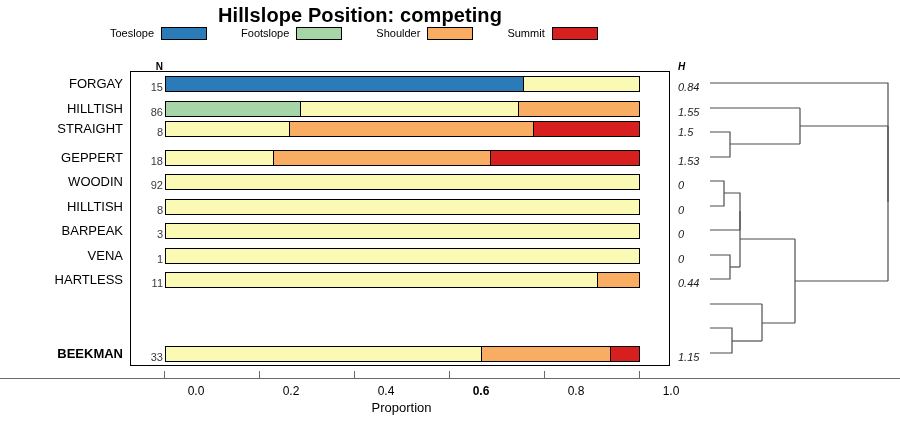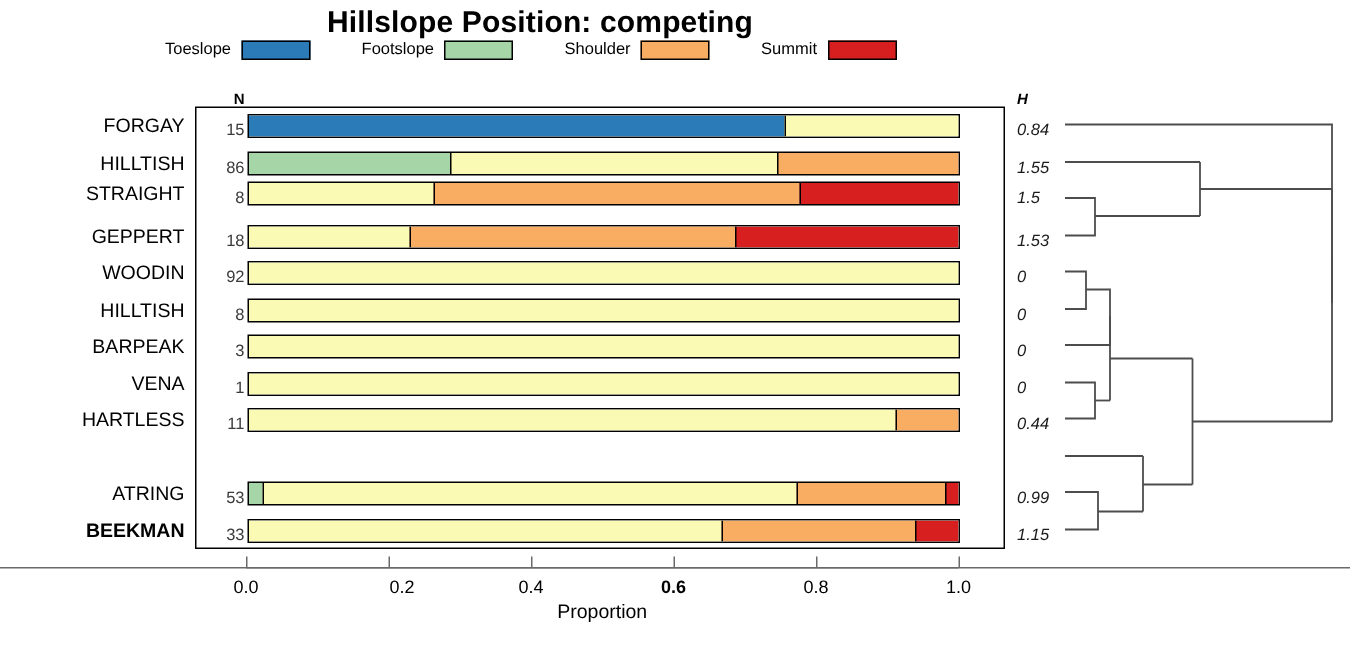--- a/index.html
+++ b/index.html
@@ -195,17 +195,6 @@
             <div class="seg" style="width: 8.9%; background: rgb(249, 173, 98);"></div>
           </div>
           <div class="hval">0.44</div>
-        </div>
-        <div class="row" style="top: 245px;">
-          <div class="ylabel">ATRING</div>
-          <div class="nval">53</div>
-          <div class="bar">
-            <div class="seg" style="width: 1.9%; background: rgb(166, 214, 168);"></div>
-            <div class="seg" style="width: 75.3%; background: rgb(250, 250, 180);"></div>
-            <div class="seg" style="width: 20.8%; background: rgb(249, 173, 98);"></div>
-            <div class="seg" style="width: 2%; background: rgb(216, 31, 31);"></div>
-          </div>
-          <div class="hval">0.99</div>
         </div>
         <div class="row" style="top: 269.5px;">
           <div class="ylabel bold">BEEKMAN</div>

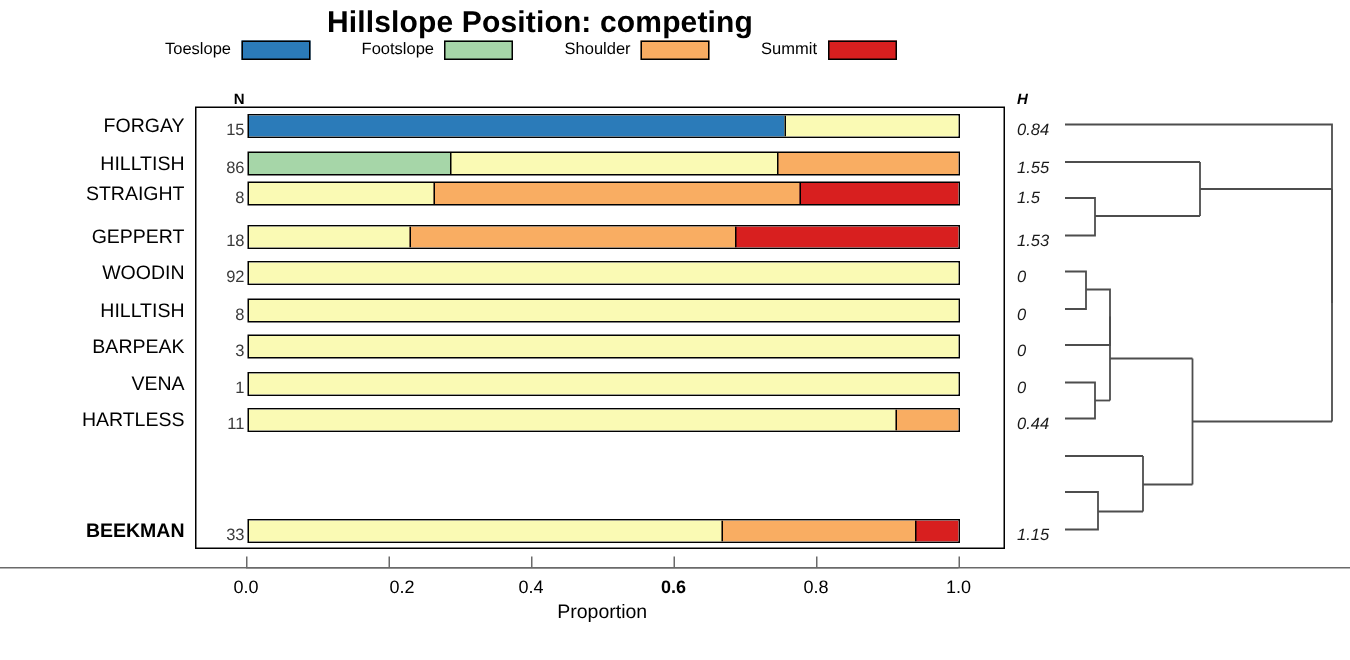--- a/index.html
+++ b/index.html
@@ -76,7 +76,7 @@
   }
   .tick{position:absolute;top:-7px;width:1px;height:7px;background:#6a6a6a;}
   .ticklab{
-    position:absolute;top:6px;font-size:12px;transform:translateX(-50%);white-space:nowrap;
+    position:absolute;top:6px;font-size:12px;transform:translateX(-50%);white-space:nowrap;margin-left:32px;
   }
   .xtitle{
     position:absolute;left:164px;width:475px;top:400px;text-align:center;font-size:13px;

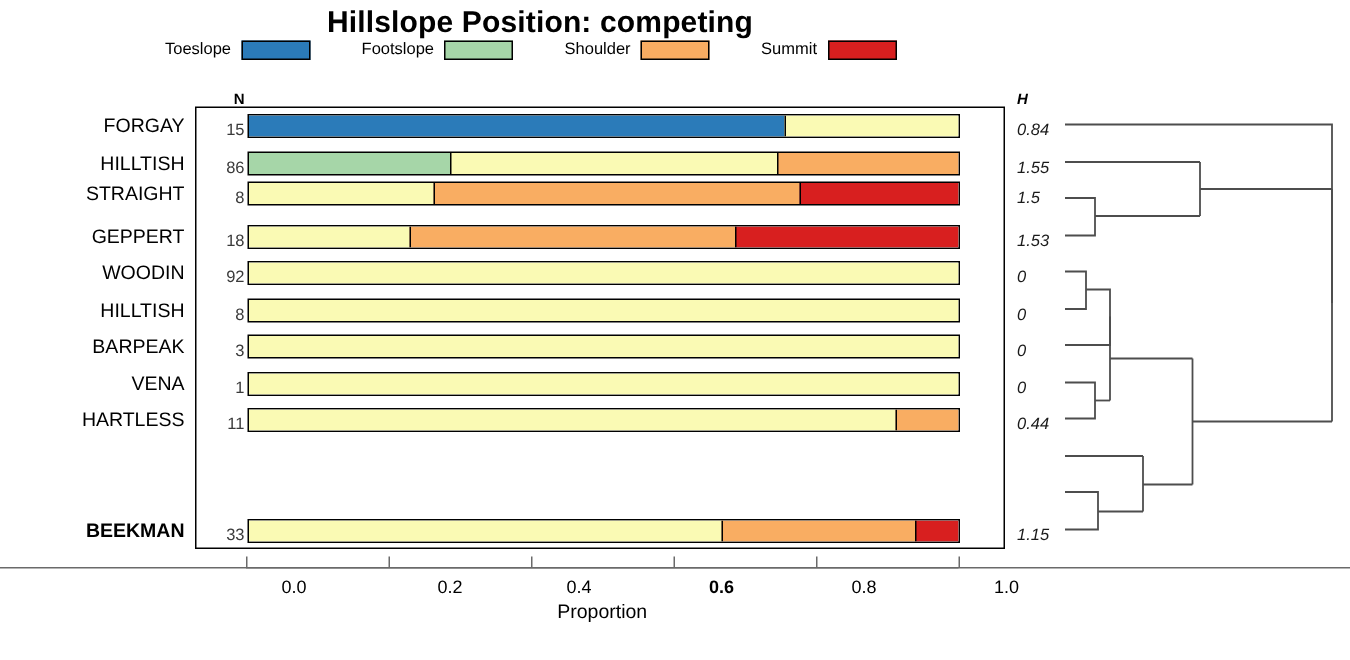--- a/index.html
+++ b/index.html
@@ -214,7 +214,7 @@
       <div class="tick" style="left: 0px;"></div>
       <div class="ticklab" style="left: 0px;">0.0</div>
       <div class="tick" style="left: 95px;"></div>
-      <div class="ticklab" style="left: 104px;">0.2</div>
+      <div class="ticklab" style="left: 95px;">0.2</div>
       <div class="tick" style="left: 190px;"></div>
       <div class="ticklab" style="left: 190px;">0.4</div>
       <div class="tick" style="left: 285px;"></div>

